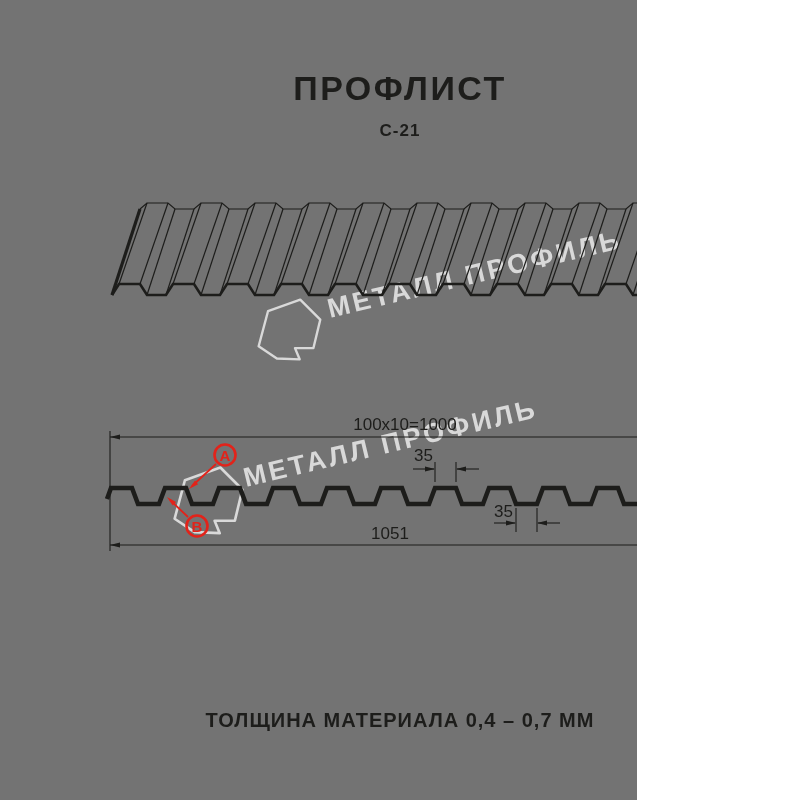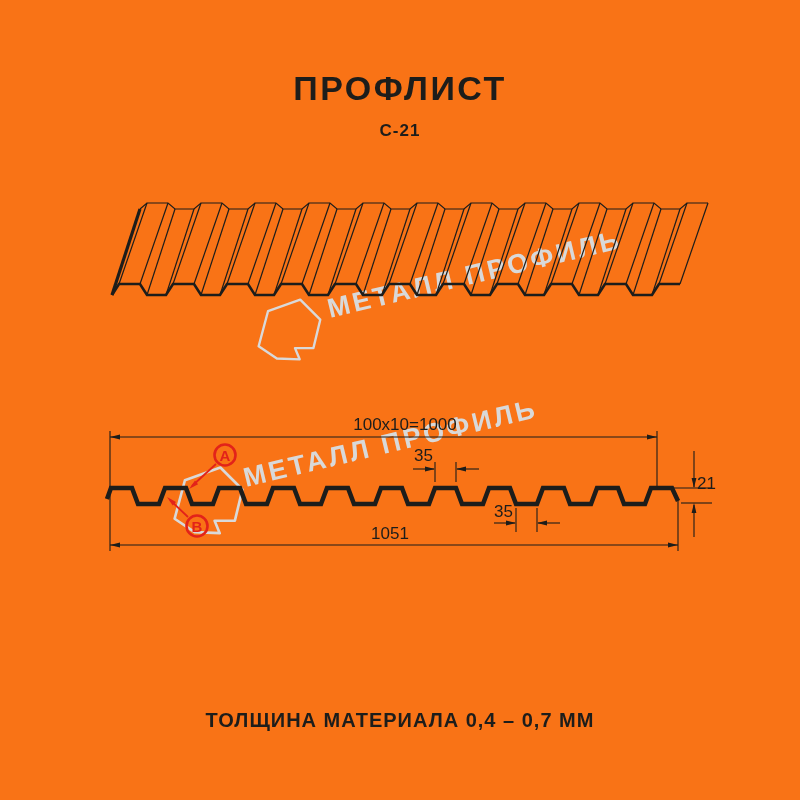--- a/index.html
+++ b/index.html
@@ -3,7 +3,7 @@
 <meta charset="utf-8">
 <style>
   html,body{margin:0;padding:0;background:#ffffff;}
-  .stage{position:relative;width:800px;height:800px;background:#f97316;overflow:hidden;
+  .stage{position:relative;width:637px;height:800px;background:#737373;overflow:hidden;
          font-family:"Liberation Sans",sans-serif;}
   svg text{fill:var(--line,#1d1d1b);}
   .title{font-size:34px;font-weight:bold;letter-spacing:2.5px;}

